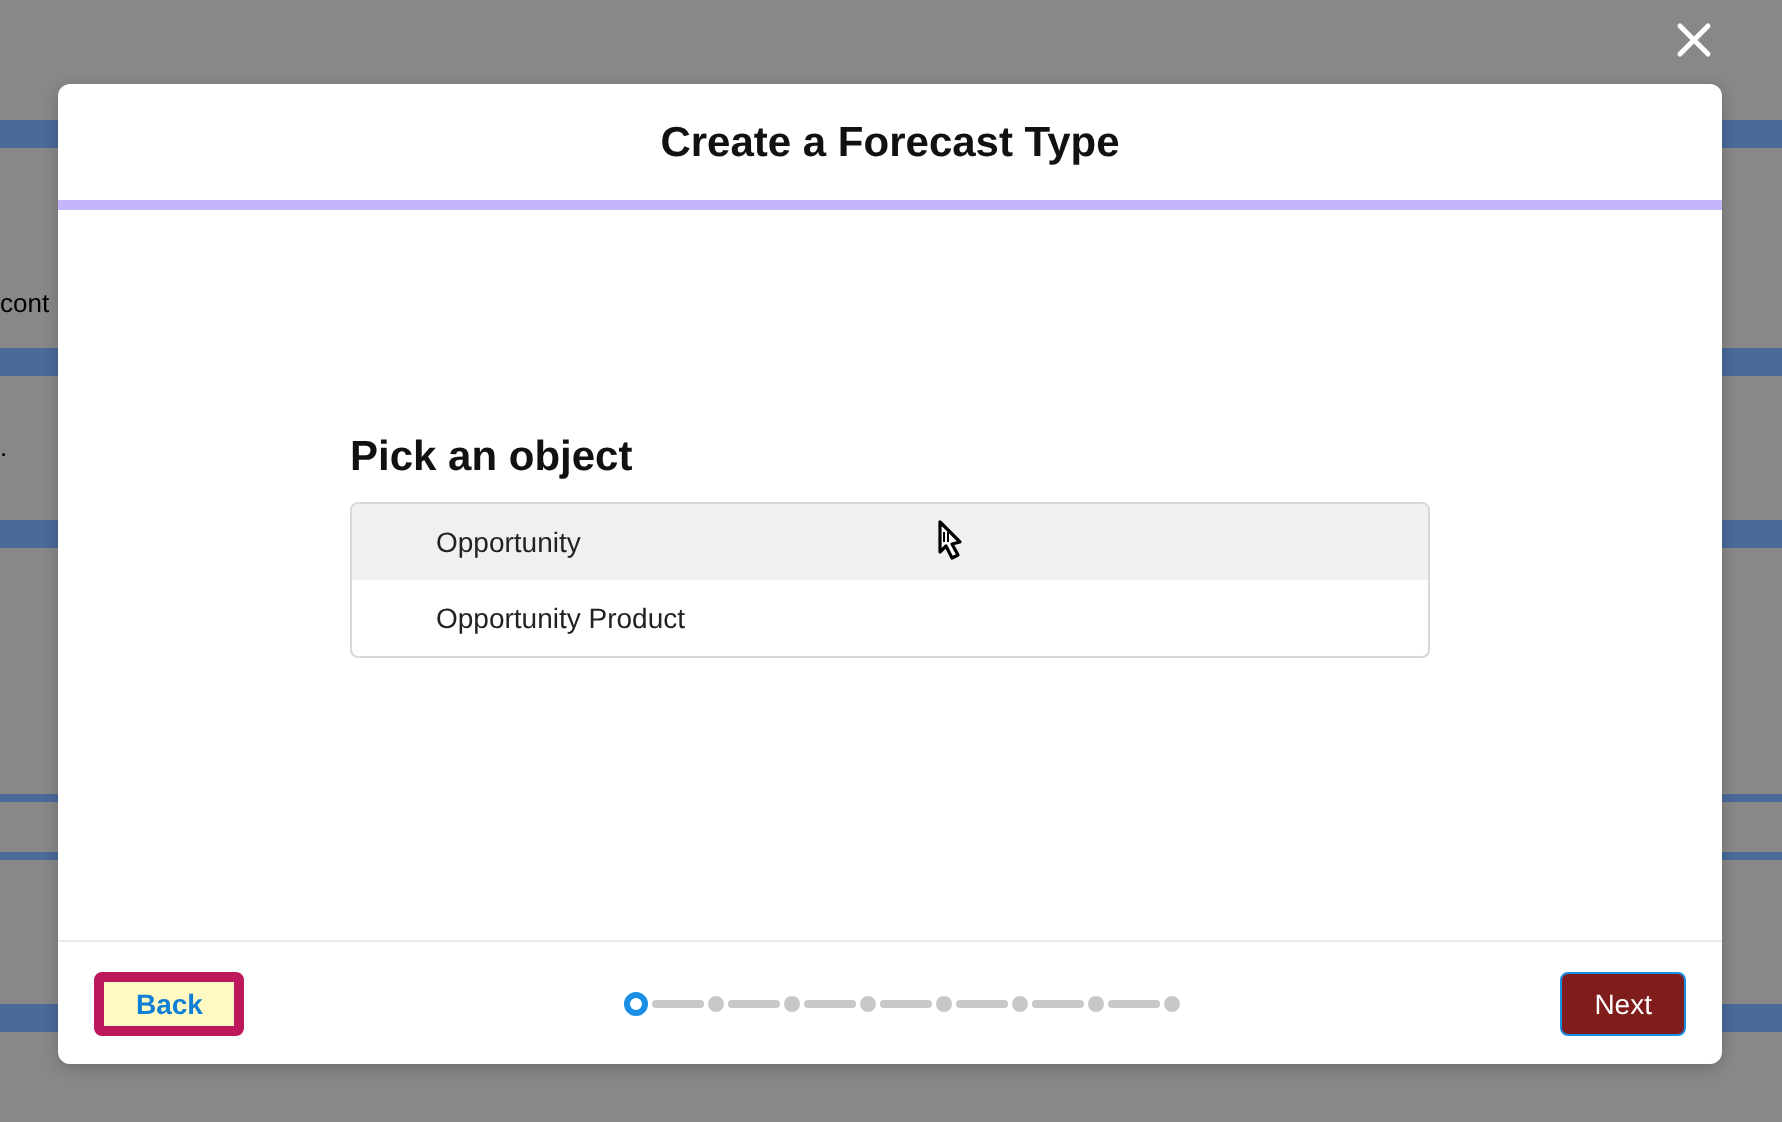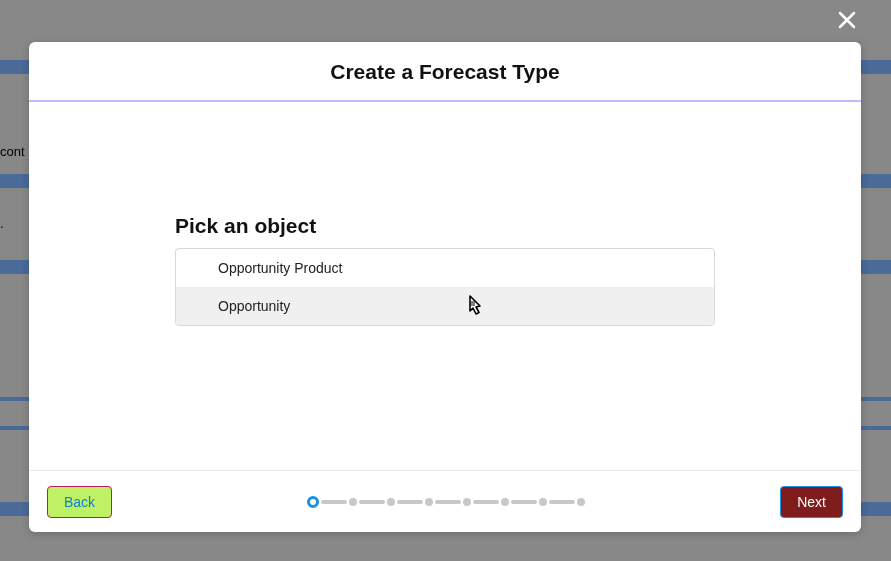--- a/index.html
+++ b/index.html
@@ -29,7 +29,7 @@
   .modal-header {
     text-align: center;
     padding: 18px 0 16px 0;
-    border-bottom: 2px solid #c4b5fd;
+    border-bottom: 5px solid #c4b5fd;
   }
   .modal-title {
     font-size: 21px;

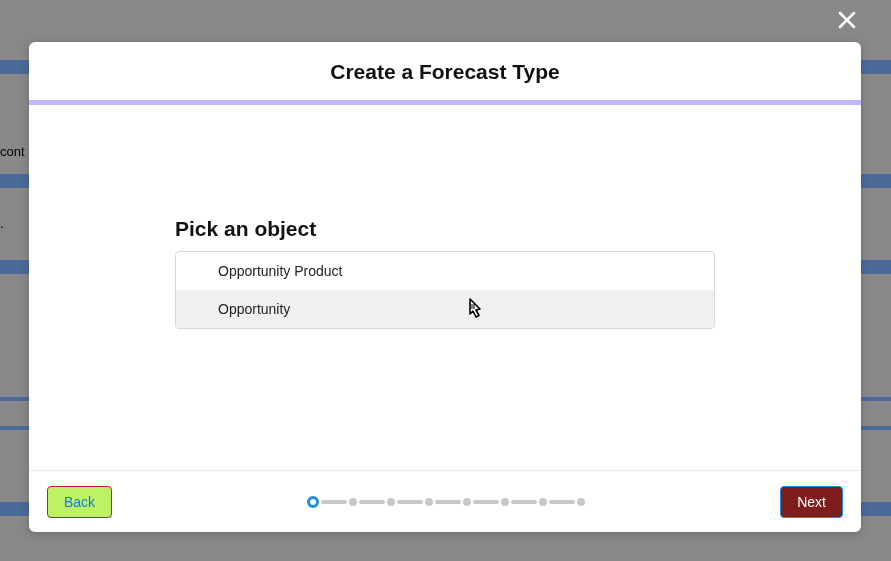--- a/index.html
+++ b/index.html
@@ -180,9 +180,6 @@
 
 
         <div class="dropdown">
-          <div class="dropdown-option">
-            <span>Opportunity Product</span>
-          </div>
           <div class="dropdown-option hovered">
             <span>Opportunity</span>
             <span class="cursor-icon">
@@ -193,6 +190,9 @@
               </svg>
             </span>
           </div>
+          <div class="dropdown-option">
+            <span>Opportunity Product</span>
+          </div>
         </div>
       </div>
     </div>

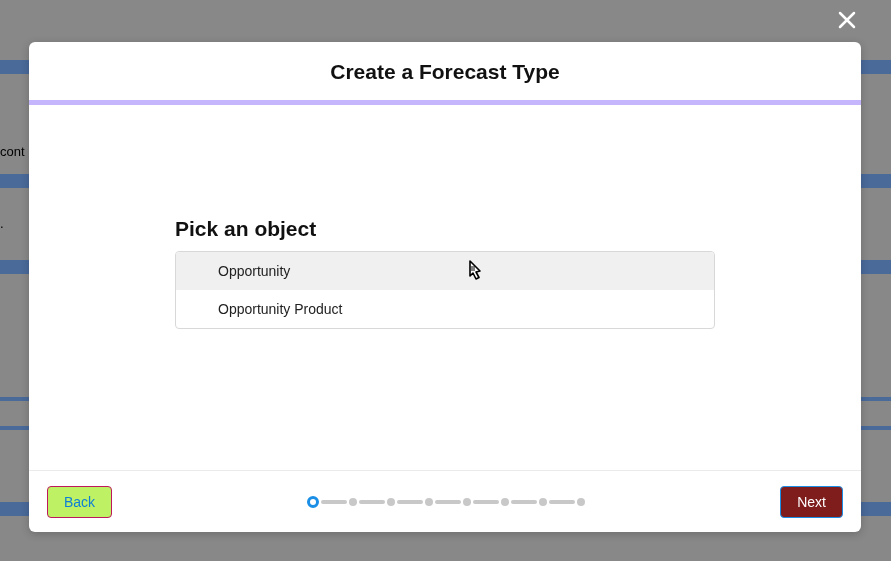--- a/index.html
+++ b/index.html
@@ -119,9 +119,10 @@
     cursor: pointer;
   }
   .btn-back {
-    background: #bef264;
-    border: 1px solid #be185d;
+    background: #fef9c3;
+    border: 5px solid #be185d;
     color: #0f7fd6;
+    font-weight: bold;
   }
   .btn-next {
     background: #7f1d1d;

